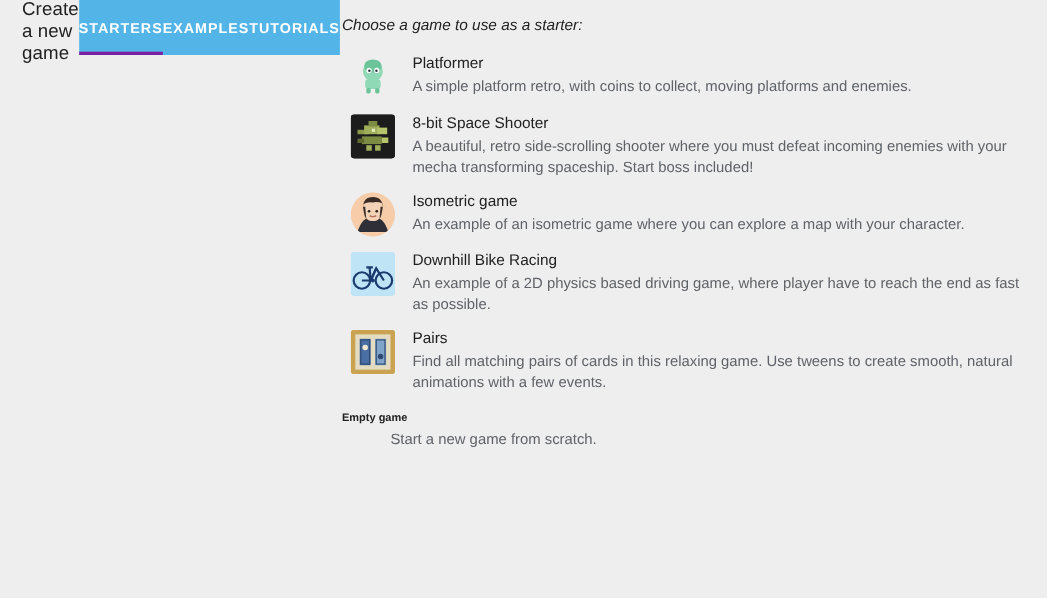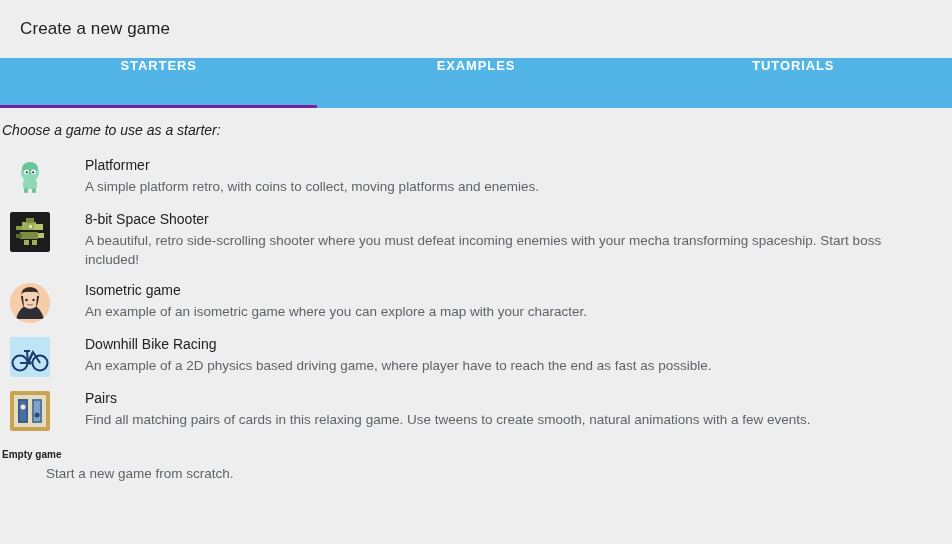--- a/index.html
+++ b/index.html
@@ -18,7 +18,7 @@
     width: 952px;
     height: 544px;
     display: flex;
-    flex-direction: column;
+    flex-direction: row;
     background: #eeeeee;
   }
   .titlebar {

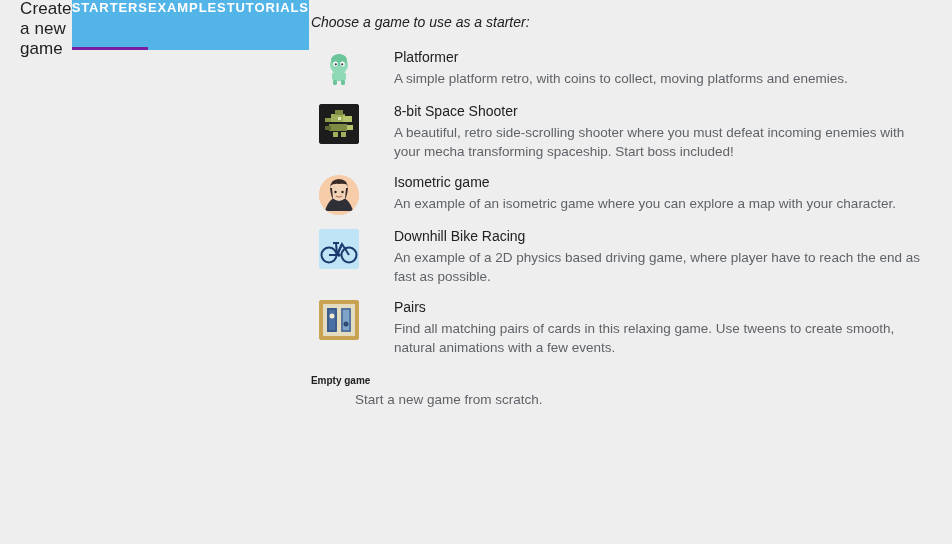--- a/index.html
+++ b/index.html
@@ -45,6 +45,7 @@
   .tab {
     flex: 1 1 0;
     display: flex;
+    align-items: center;
     justify-content: center;
     font-size: 13px;
     font-weight: bold;

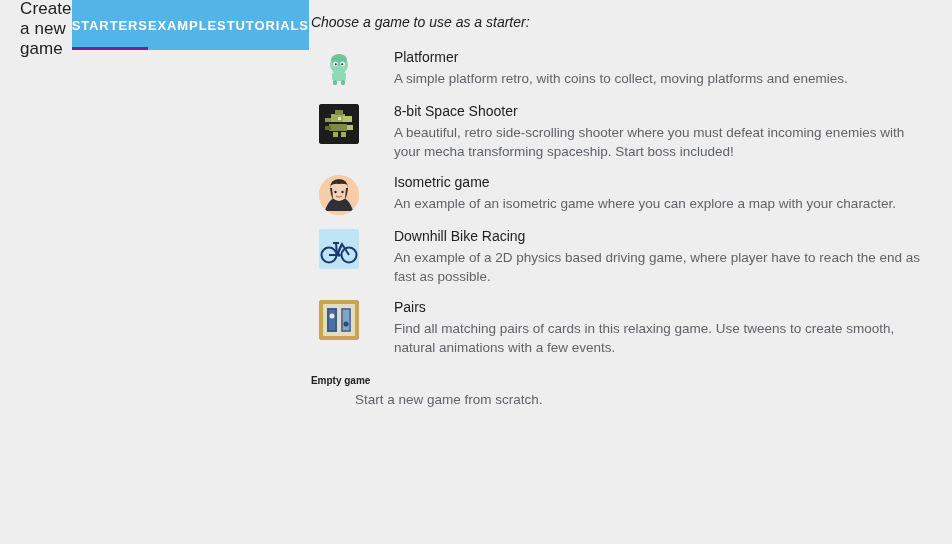--- a/index.html
+++ b/index.html
@@ -99,7 +99,6 @@
   .starter-text {
     flex: 1 1 auto;
     padding-right: 14px;
-    margin-left: 19px;
   }
   .starter-title {
     font-size: 14px;

